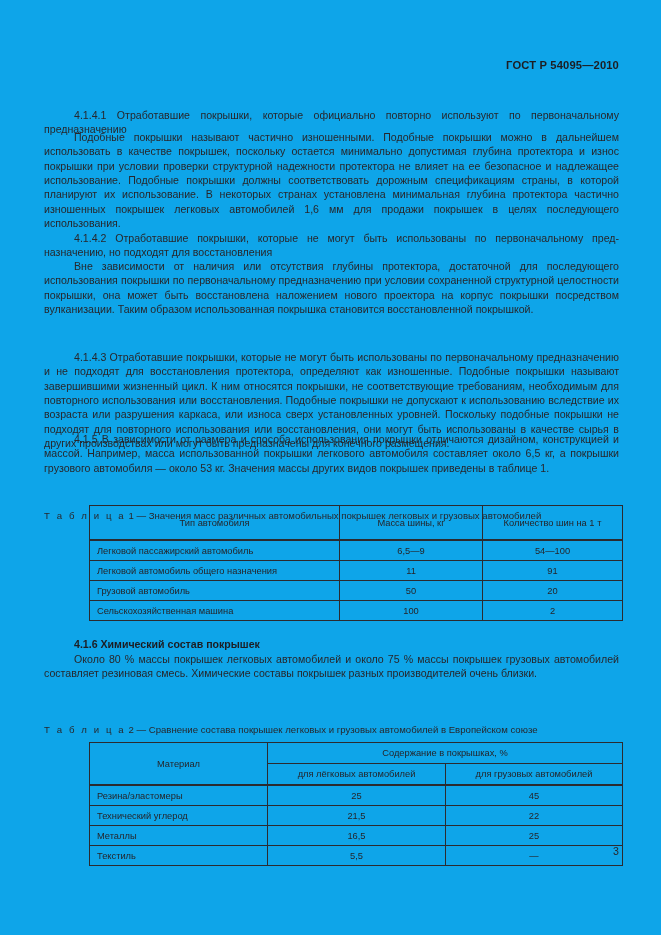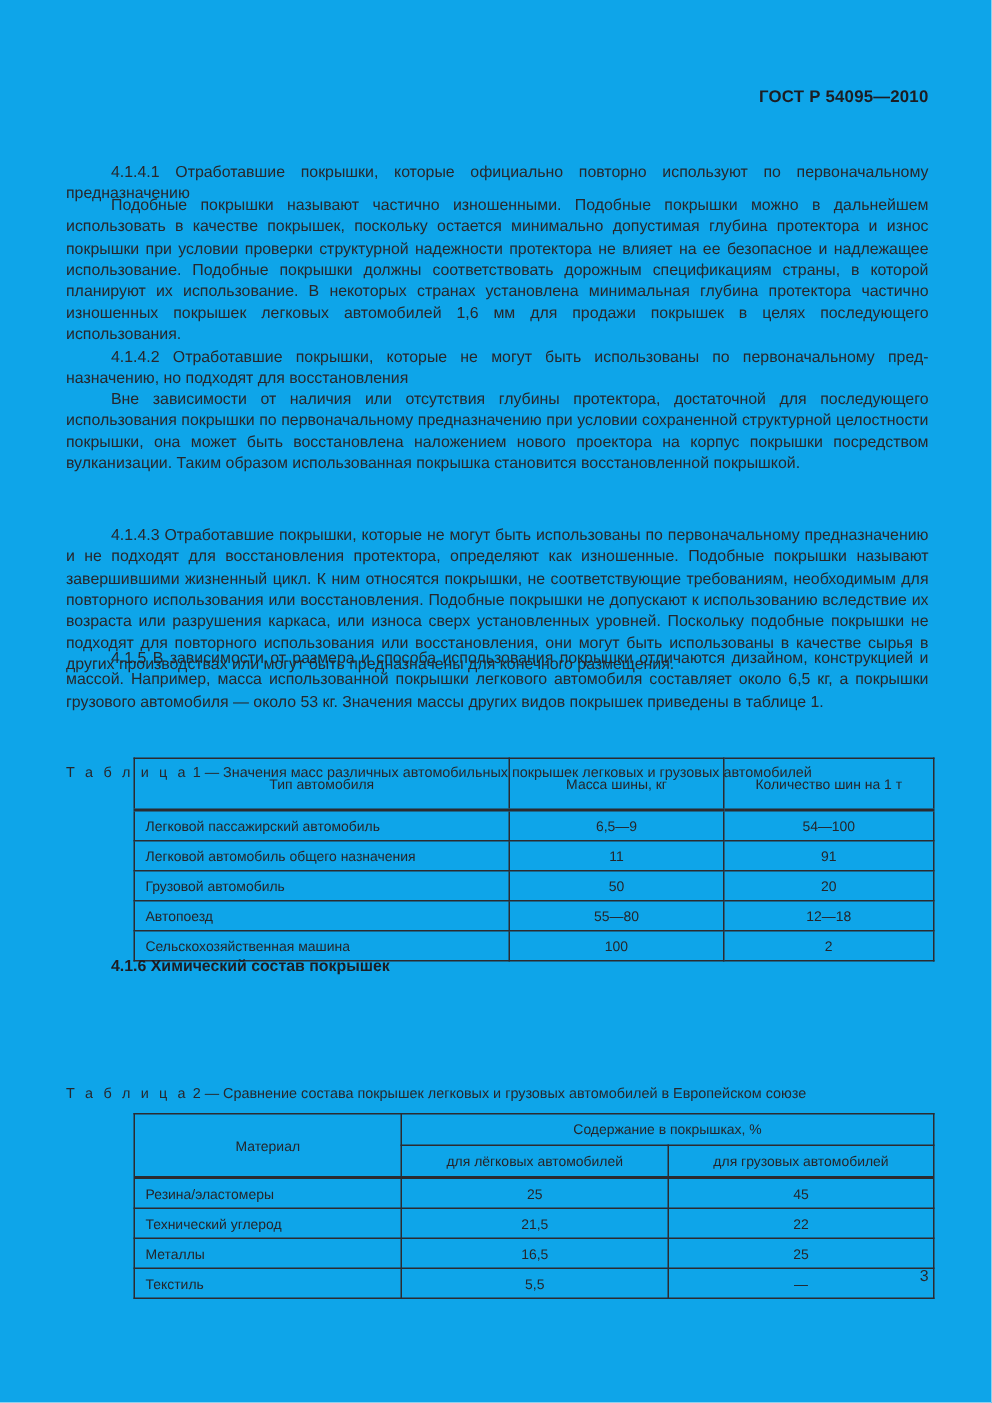--- a/index.html
+++ b/index.html
@@ -180,11 +180,6 @@
           <td class="num">20</td>
         </tr>
         <tr>
-          <td class="label">Автопоезд</td>
-          <td class="num">55—80</td>
-          <td class="num">12—18</td>
-        </tr>
-        <tr>
           <td class="label">Сельскохозяйственная машина</td>
           <td class="num">100</td>
           <td class="num">2</td>

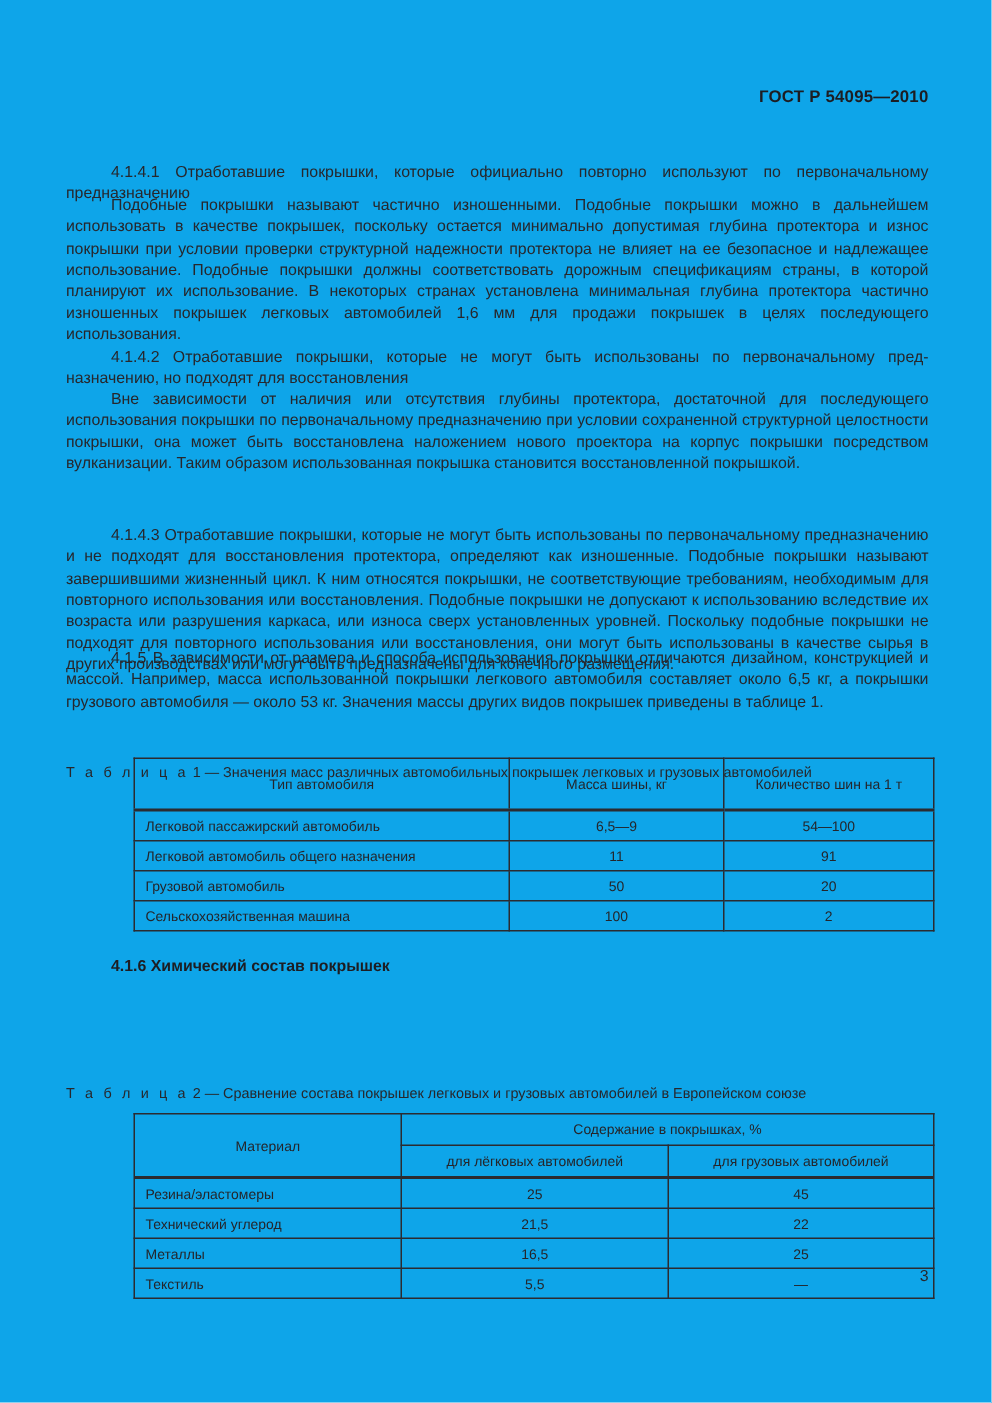--- a/index.html
+++ b/index.html
@@ -192,6 +192,9 @@
     <p class="subhead">4.1.6 Химический состав покрышек</p>
   </div>
 
+  <div class="body-block" style="top:652px;">
+    <p class="para">Около 80 % массы покрышек легковых автомобилей и около 75 % массы покрышек грузовых ав­томобилей составляет резиновая смесь. Химические составы покрышек разных производителей очень близки.</p>
+  </div>
 
 
   <div class="body-block" style="top:723px;">

